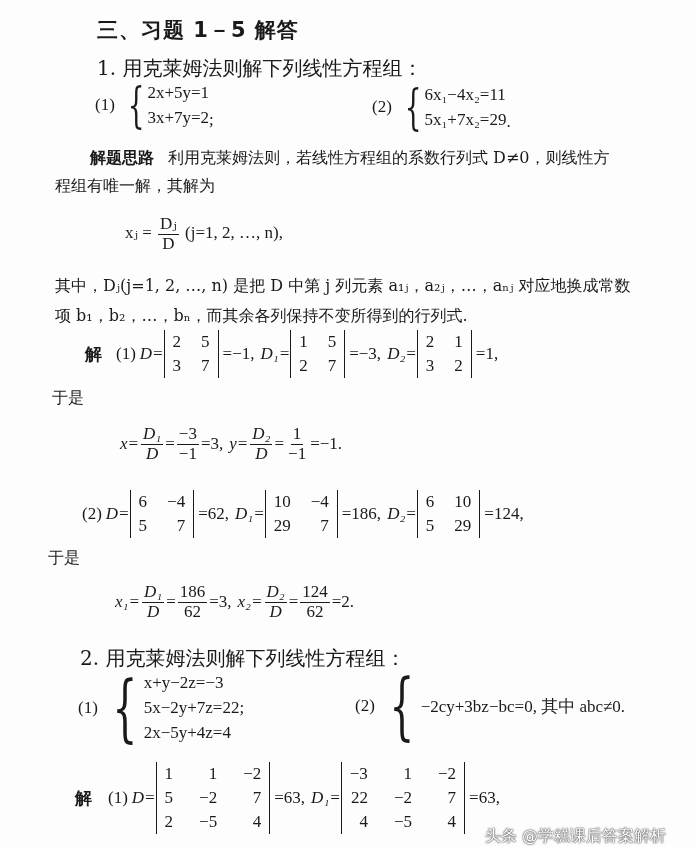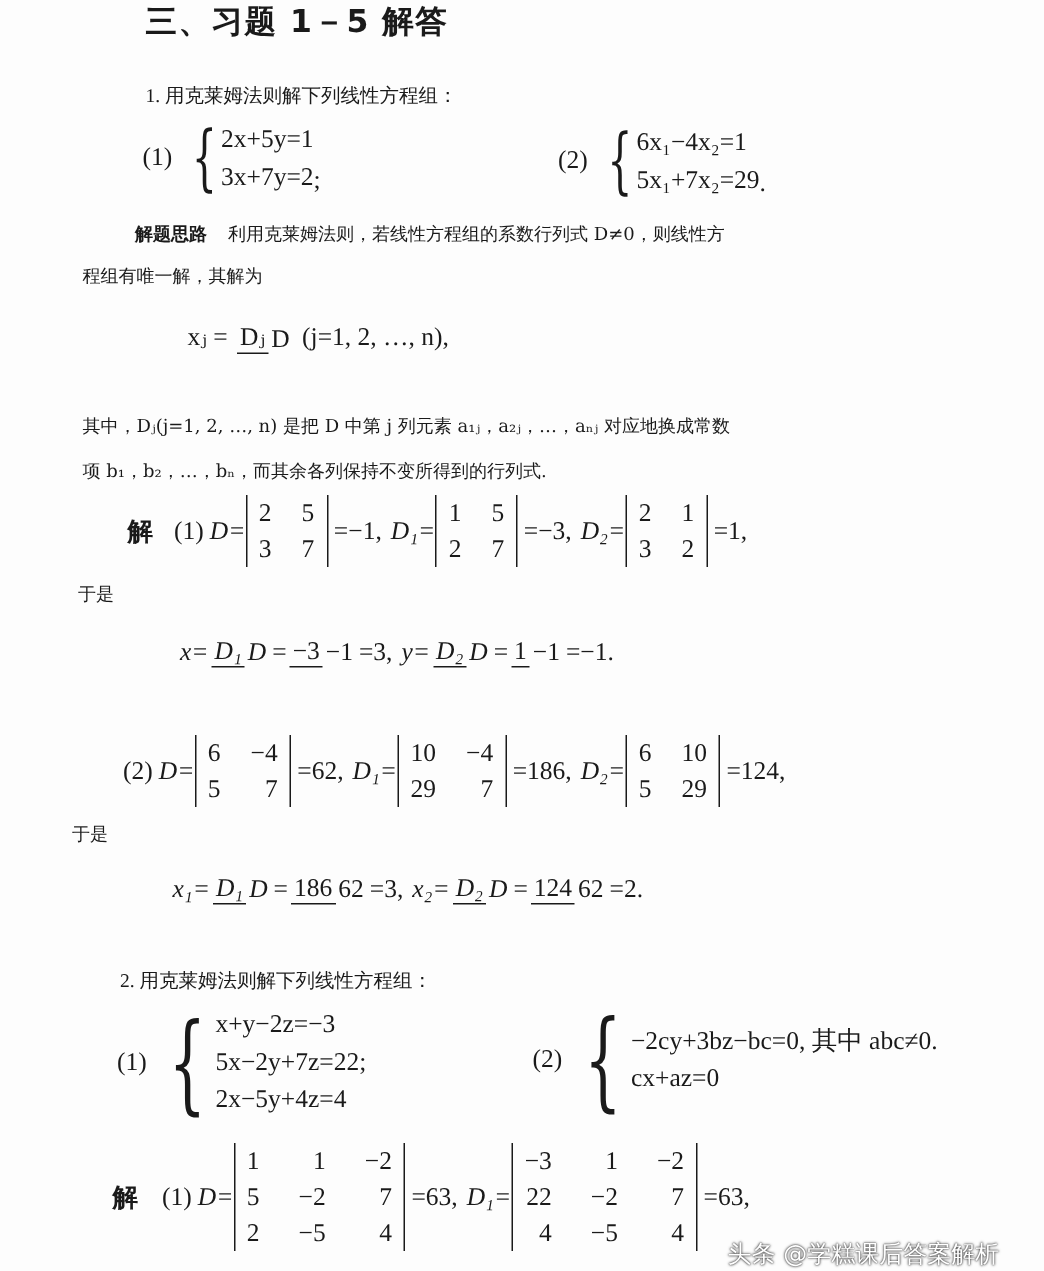--- a/index.html
+++ b/index.html
@@ -29,7 +29,7 @@
 </head>
 <body>
 
-<div class="abs title" style="left:97px; top:0;">三、习题 1－5 解答</div>
+<div class="abs title" style="left:97px; top:16px;">三、习题 1－5 解答</div>
 
 <div class="abs q" style="left:97px; top:55px;">1. 用克莱姆法则解下列线性方程组：</div>
 

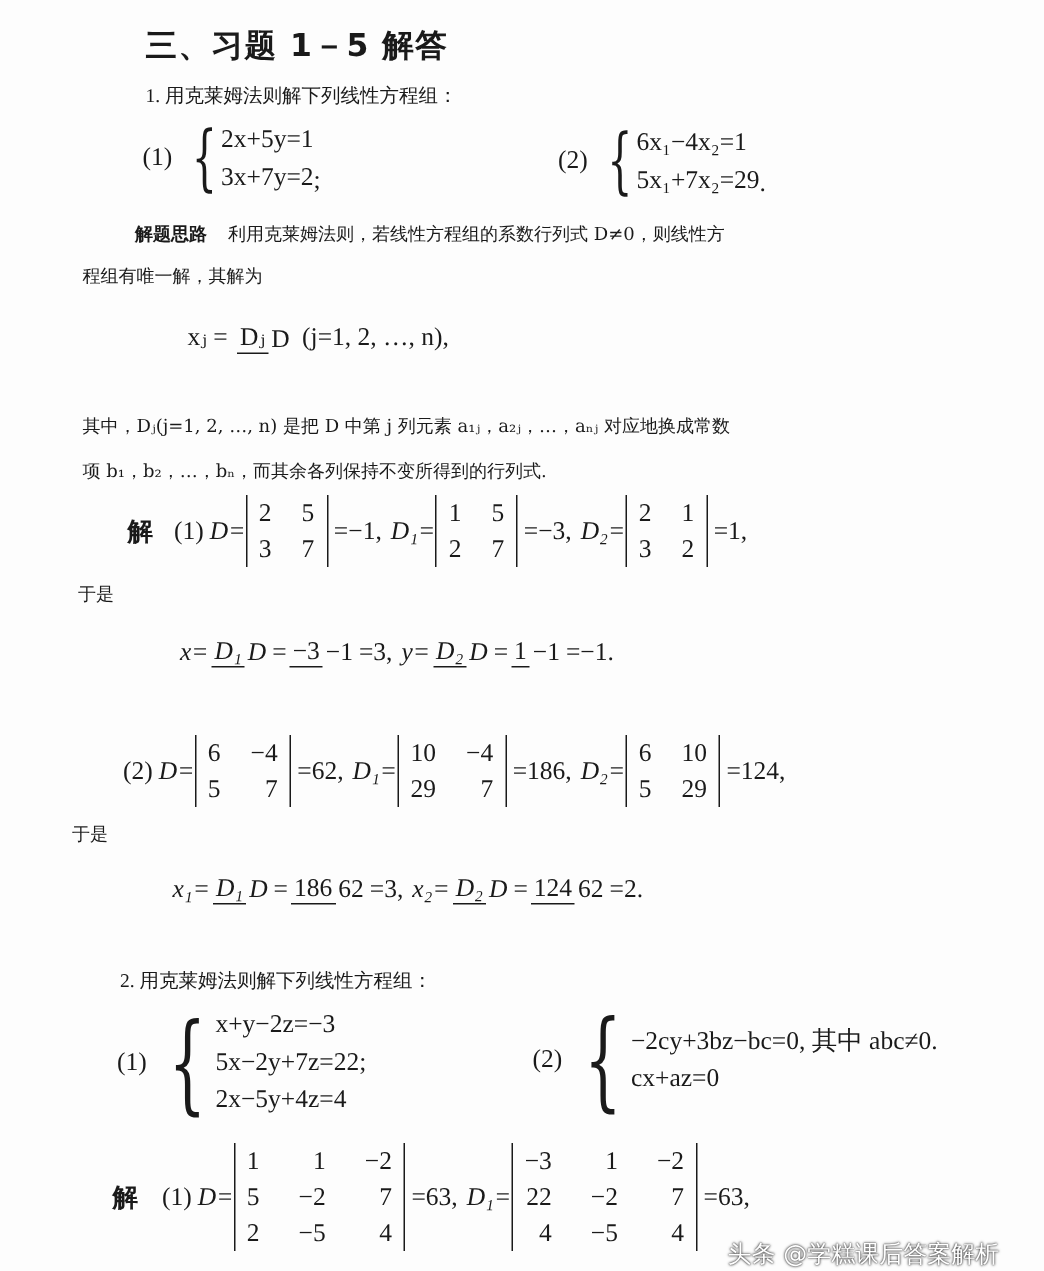--- a/index.html
+++ b/index.html
@@ -7,7 +7,7 @@
          font-family:"DejaVu Serif","Liberation Serif",serif; color:#1a1a1a; }
   .abs { position:absolute; white-space:nowrap; }
   .title { font-family:"DejaVu Sans","Liberation Sans",sans-serif; font-weight:bold; font-size:21px; letter-spacing:1px; }
-  .q { font-size:13px;font-family:Liberation Serif, serif; }
+  .q { font-size:20px; }
   .body { font-size:12px; }
   .bold { font-weight:bold; font-family:"DejaVu Sans","Liberation Sans",sans-serif; }
   .m { font-family:"Liberation Serif","DejaVu Serif",serif; font-size:17px; }

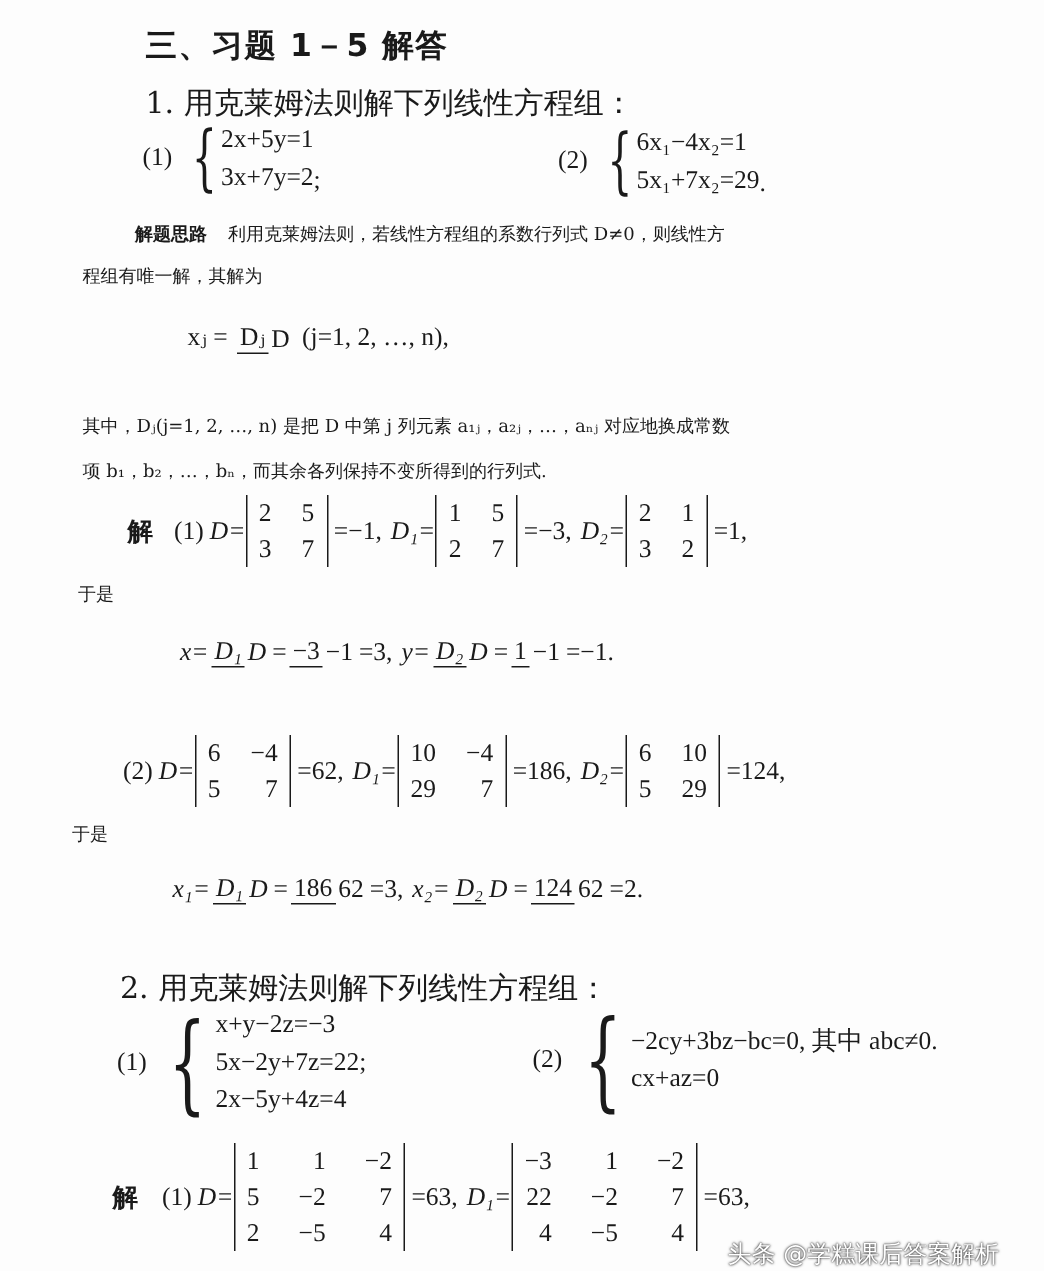--- a/index.html
+++ b/index.html
@@ -53,7 +53,7 @@
     <span class="brace-sys">
       <span class="brace">{</span>
       <span class="eqs">
-        <span>6x₁−4x₂=1</span>
+        <span>6x₁−4x₂=11</span>
         <span>5x₁+7x₂=29</span>
       </span>
       <span style="align-self:flex-end;">.</span>

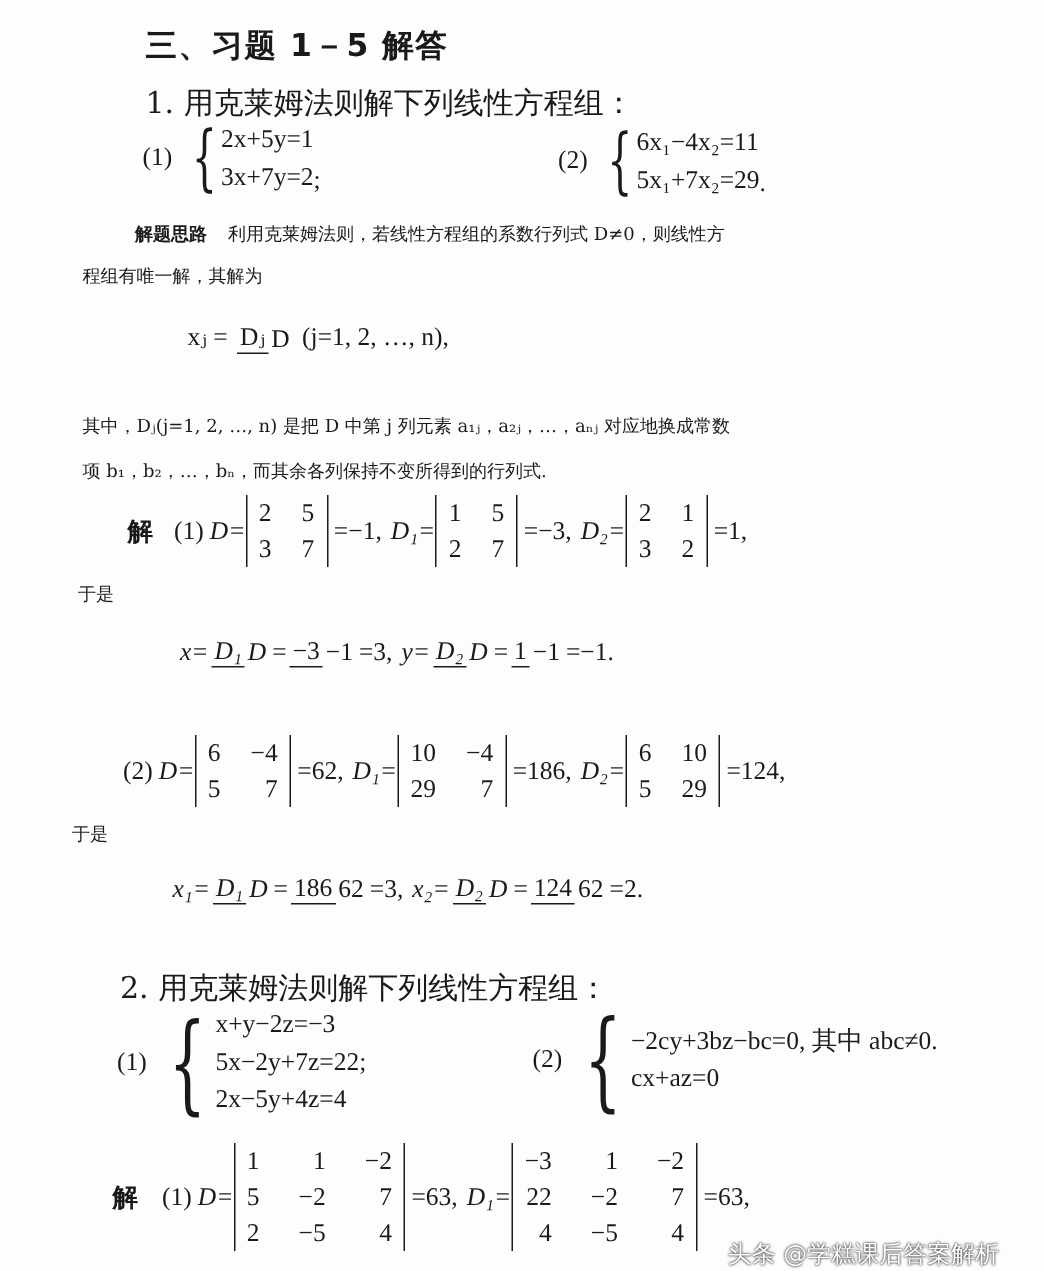--- a/index.html
+++ b/index.html
@@ -8,7 +8,7 @@
   .abs { position:absolute; white-space:nowrap; }
   .title { font-family:"DejaVu Sans","Liberation Sans",sans-serif; font-weight:bold; font-size:21px; letter-spacing:1px; }
   .q { font-size:20px; }
-  .body { font-size:12px; }
+  .body { font-size:16px; }
   .bold { font-weight:bold; font-family:"DejaVu Sans","Liberation Sans",sans-serif; }
   .m { font-family:"Liberation Serif","DejaVu Serif",serif; font-size:17px; }
   i { font-style:italic; }

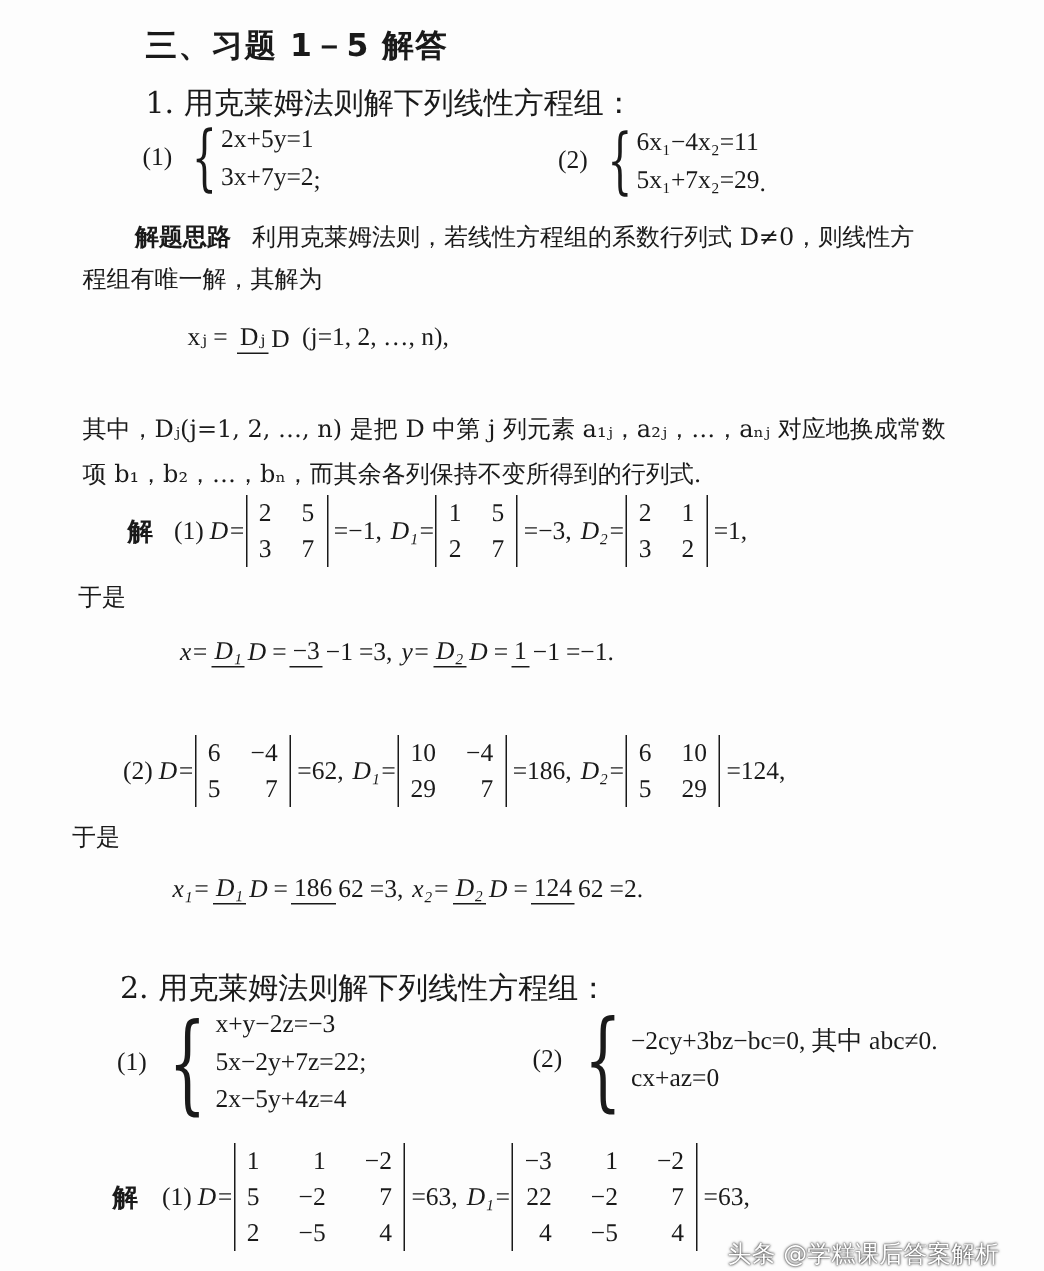--- a/index.html
+++ b/index.html
@@ -12,7 +12,7 @@
   .bold { font-weight:bold; font-family:"DejaVu Sans","Liberation Sans",sans-serif; }
   .m { font-family:"Liberation Serif","DejaVu Serif",serif; font-size:17px; }
   i { font-style:italic; }
-  .frac { display:inline-flex; flex-direction:row; align-items:center; vertical-align:middle; margin:0 2px; }
+  .frac { display:inline-flex; flex-direction:column; align-items:center; vertical-align:middle; margin:0 2px; }
   .frac .num { border-bottom:1.3px solid #1a1a1a; padding:0 2px; line-height:1.1; }
   .frac .den { padding:0 2px; line-height:1.1; }
   .brace-sys { display:inline-flex; align-items:center; vertical-align:middle; }

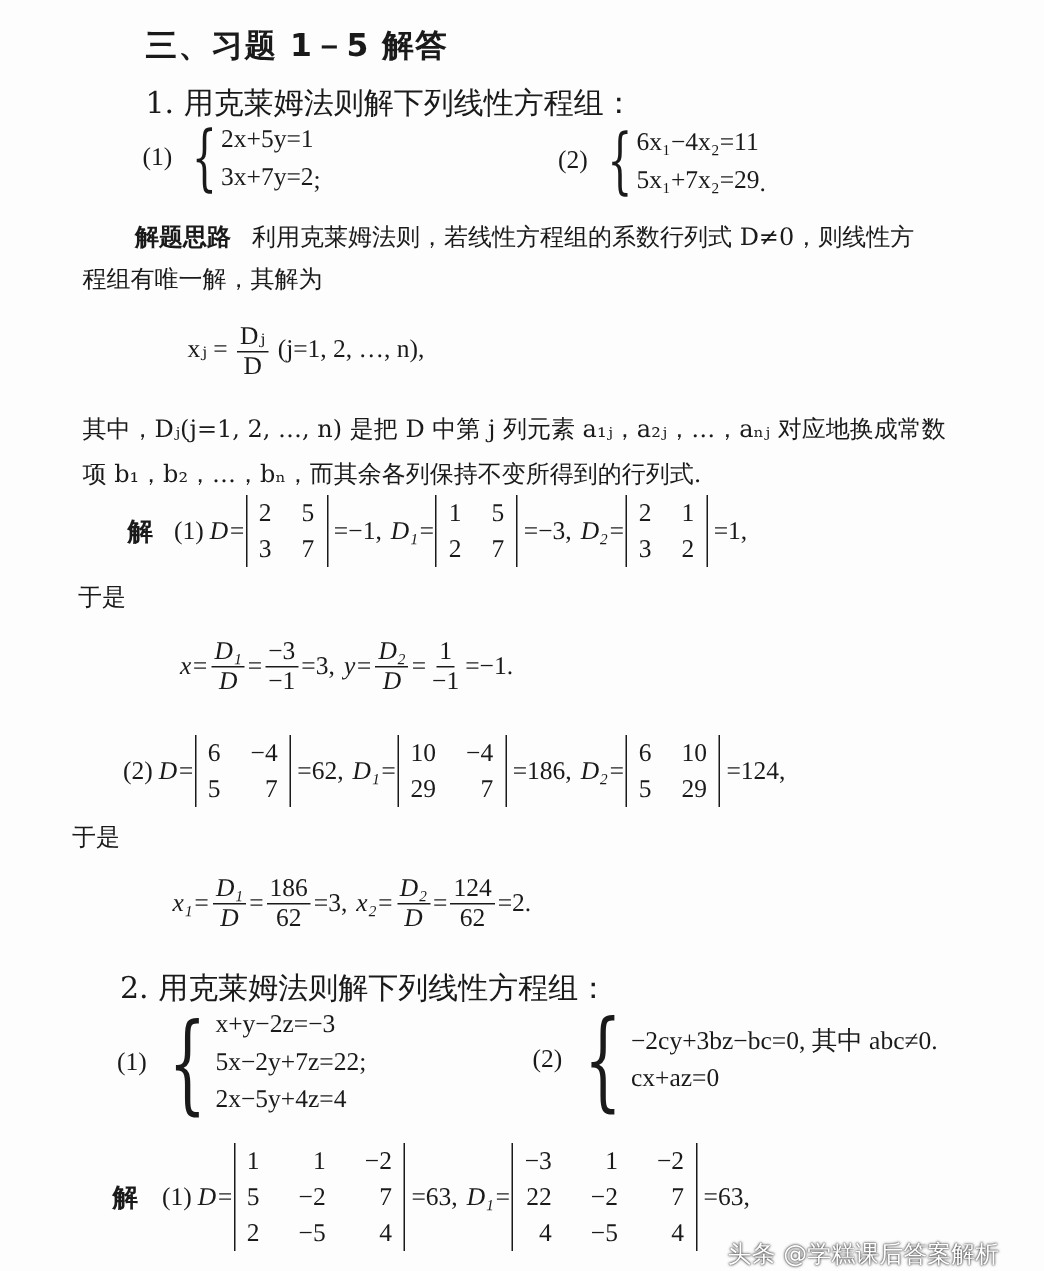--- a/index.html
+++ b/index.html
@@ -216,7 +216,6 @@
       <span class="brace tall">{</span>
       <span class="eqs">
         <span>−2cy+3bz−bc=0, 其中 abc≠0.</span>
-        <span>cx+az=0</span>
       </span>
     </span>
   </div>

